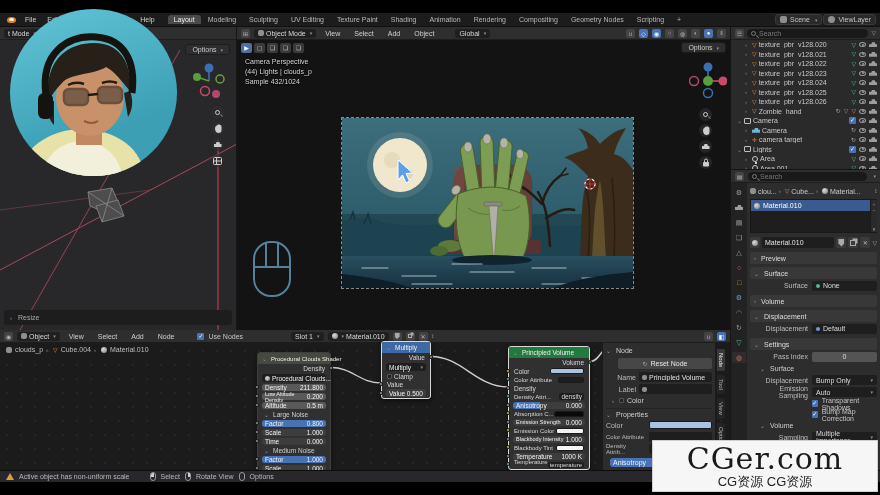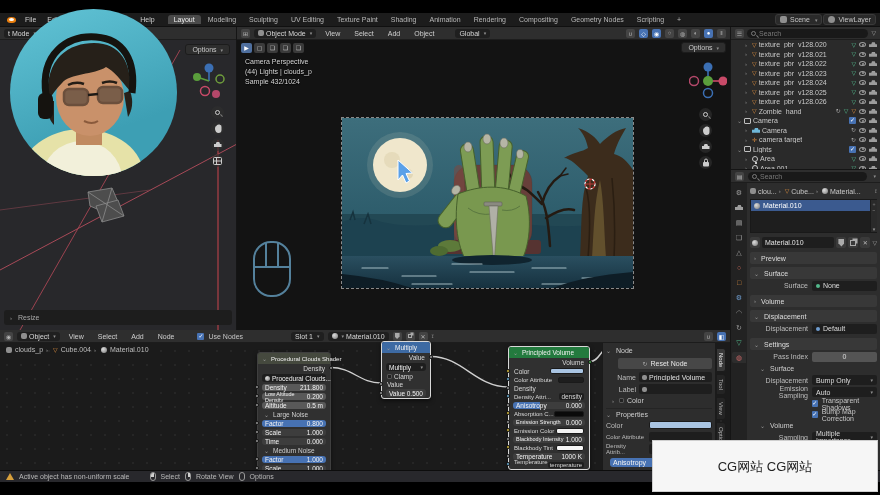--- a/index.html
+++ b/index.html
@@ -1016,6 +1016,7 @@
 </div>
 
 <div id="watermark" class="abs">
+  <div id="wm-title">CGer.com</div>
   <div id="wm-sub">CG网站 CG网站</div>
 </div>
 

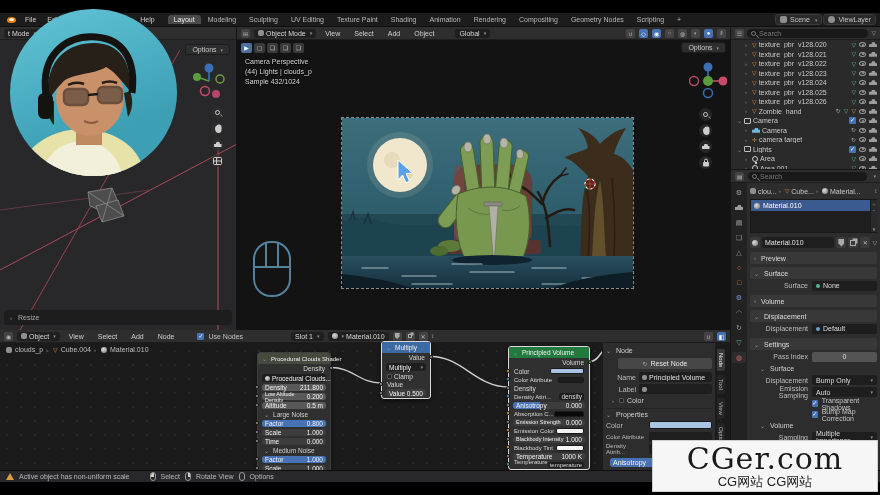--- a/index.html
+++ b/index.html
@@ -1017,7 +1017,7 @@
 
 <div id="watermark" class="abs">
   <div id="wm-title">CGer.com</div>
-  <div id="wm-sub">CG网站 CG网站</div>
+  <div id="wm-sub">CG资源 CG资源</div>
 </div>
 
 <div id="webcam" class="abs">

